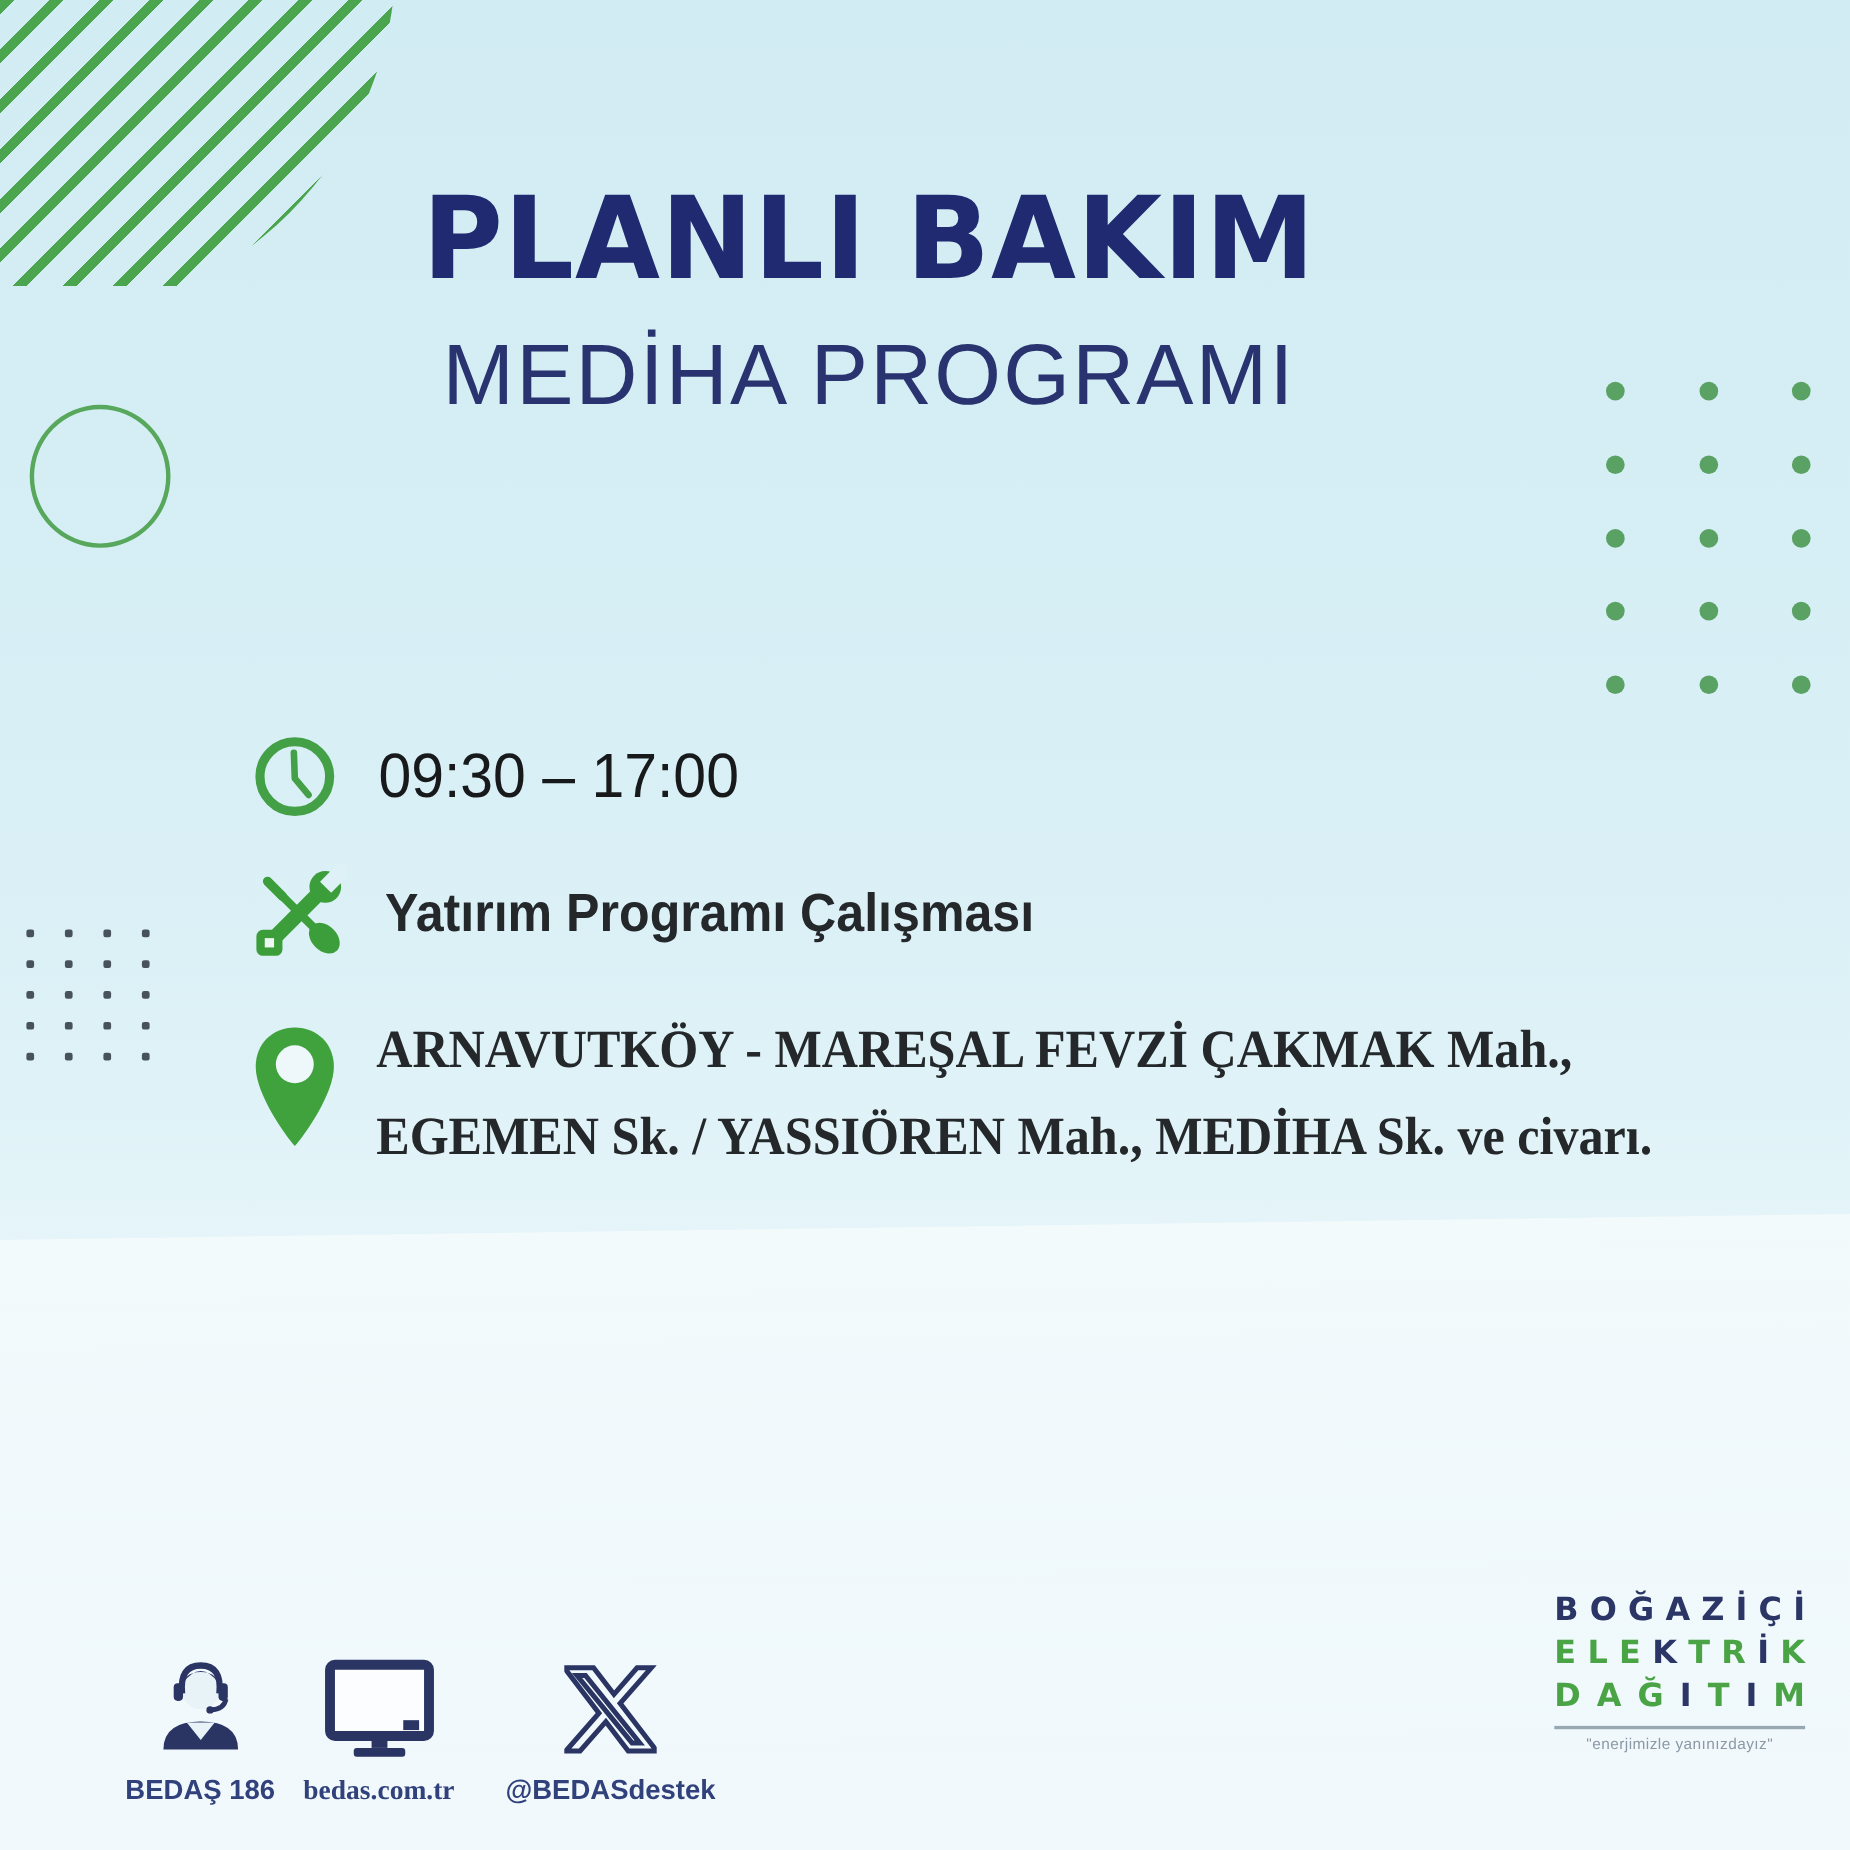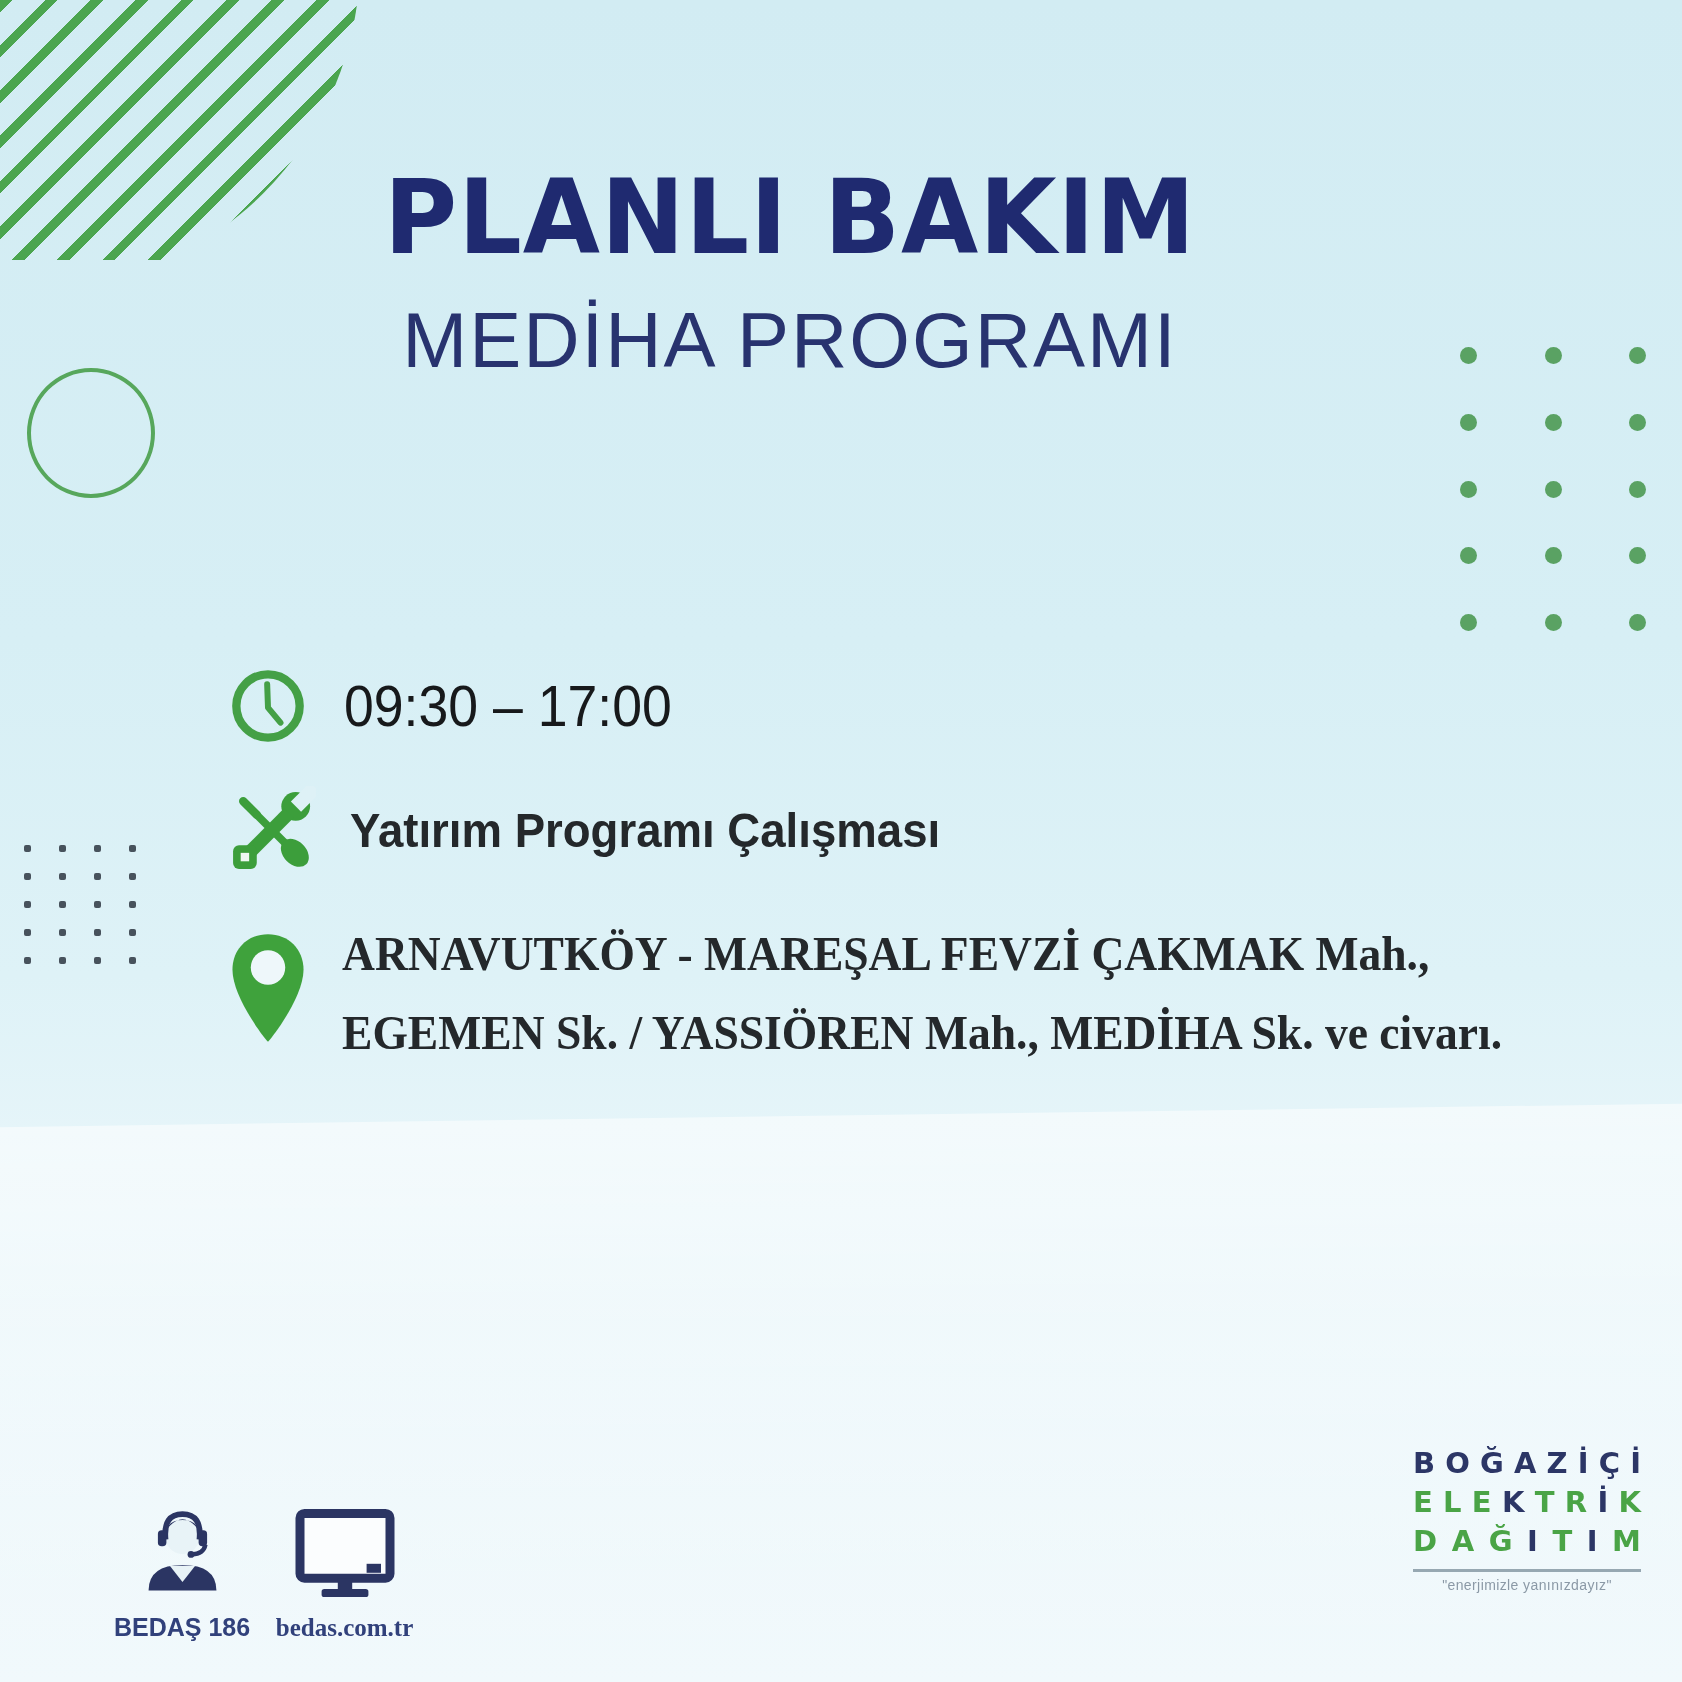--- a/index.html
+++ b/index.html
@@ -178,6 +178,12 @@
     <div class="contact-label">bedas.com.tr</div>
   </div>
 
+  <div class="contact contact-3">
+    <svg width="84" height="86" viewBox="0 0 24 24">
+      <path d="M18.9 1.2 h3.7 l-8.1 9.2 L24 22.8 h-7.4 l-5.8 -7.6 -6.7 7.6 H.4 l8.6 -9.8 L0 1.2 h7.6 l5.3 6.9 Z M17.6 20.7 h2 L5.5 3.2 H3.3 Z" fill="none" stroke="#2b3563" stroke-width="1.3" stroke-linejoin="miter"></path>
+    </svg>
+    <div class="contact-label">@BEDASdestek</div>
+  </div>
 
   <div class="logo">
     <div class="logo-line">

